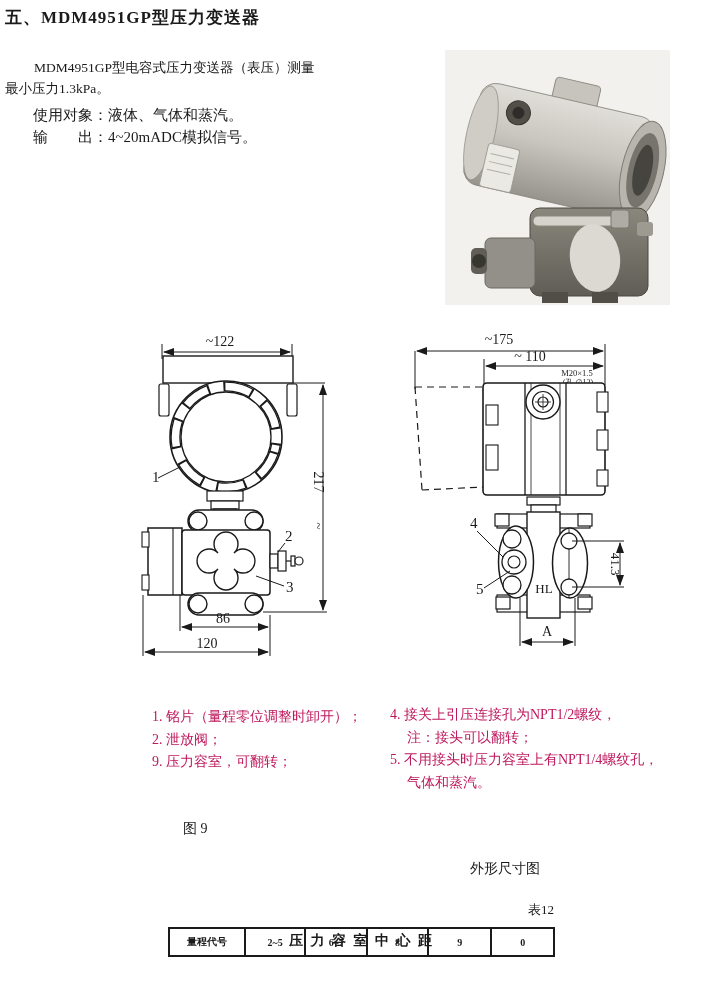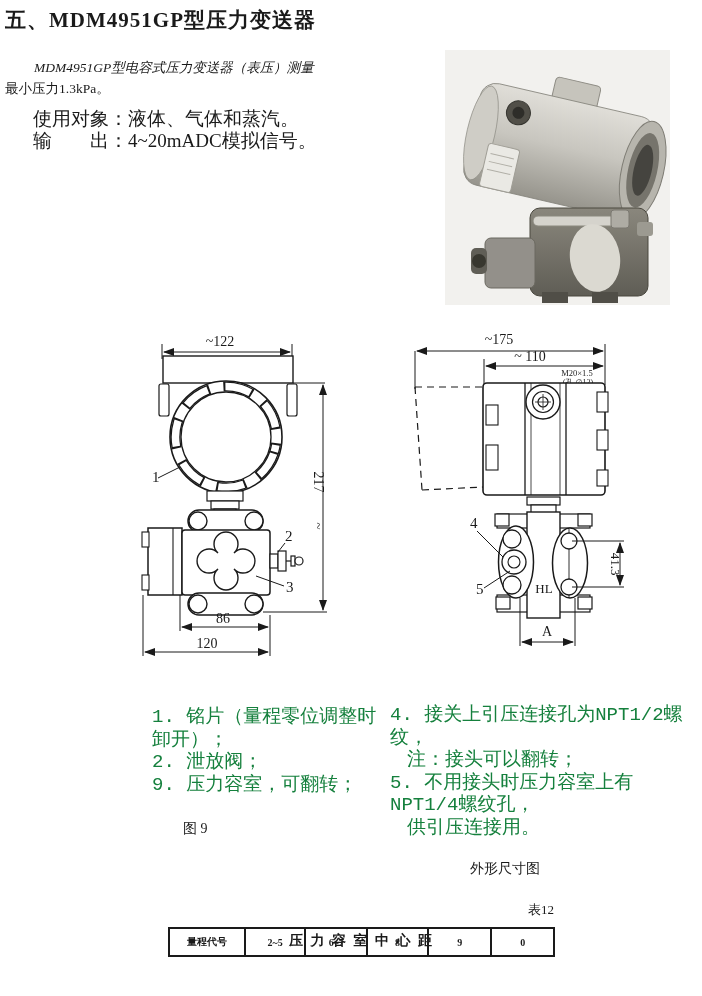--- a/index.html
+++ b/index.html
@@ -6,7 +6,7 @@
   .page{position:relative;width:702px;height:996px;background:#fff;overflow:hidden;
         font-family:"Liberation Serif","DejaVu Serif",serif;color:#1a1a1a;}
   .abs{position:absolute;}
-  .doc-title{left:5px;top:6px;font-size:21px;font-weight:bold;letter-spacing:1px;}
+  .doc-title{left:5px;top:6px;font-size:17px;font-weight:bold;letter-spacing:1px;}
   .intro{left:5px;top:57px;width:430px;font-size:13.5px;line-height:21px;}
   .intro .ind{padding-left:29px;font-style:italic;}
   .spec{font-size:19px;}

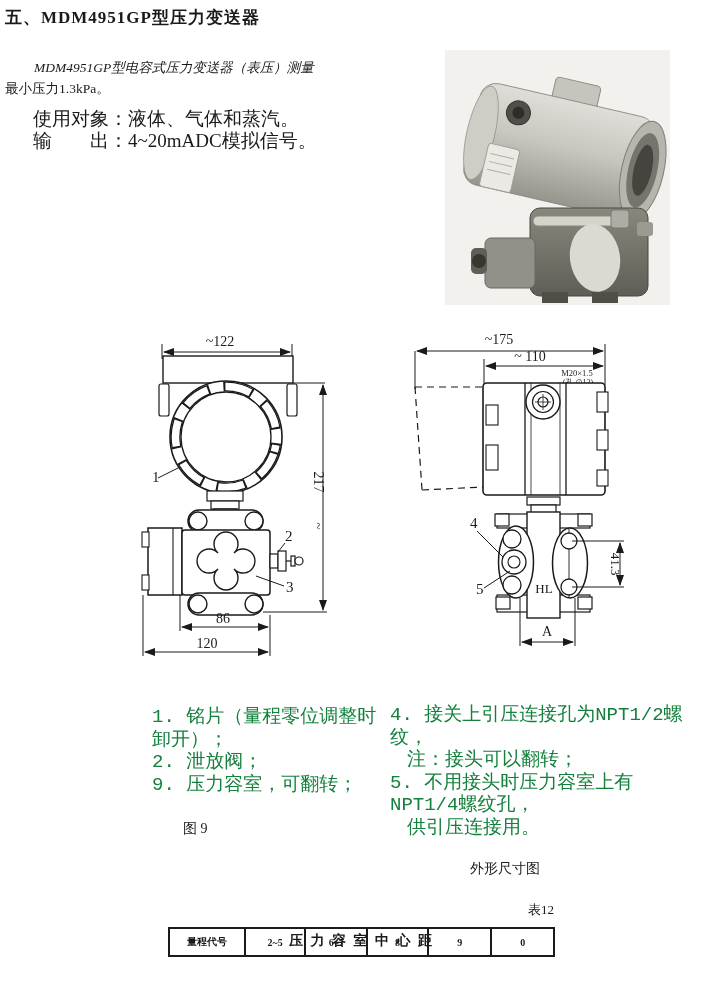--- a/index.html
+++ b/index.html
@@ -8,7 +8,7 @@
   .abs{position:absolute;}
   .doc-title{left:5px;top:6px;font-size:17px;font-weight:bold;letter-spacing:1px;}
   .intro{left:5px;top:57px;width:430px;font-size:13.5px;line-height:21px;}
-  .intro .ind{padding-left:29px;font-style:italic;}
+  .intro .ind{padding-left:29px;}
   .spec{font-size:19px;}
   .spec.usage{left:33px;top:106px;}
   .spec.output{left:33px;top:128px;}

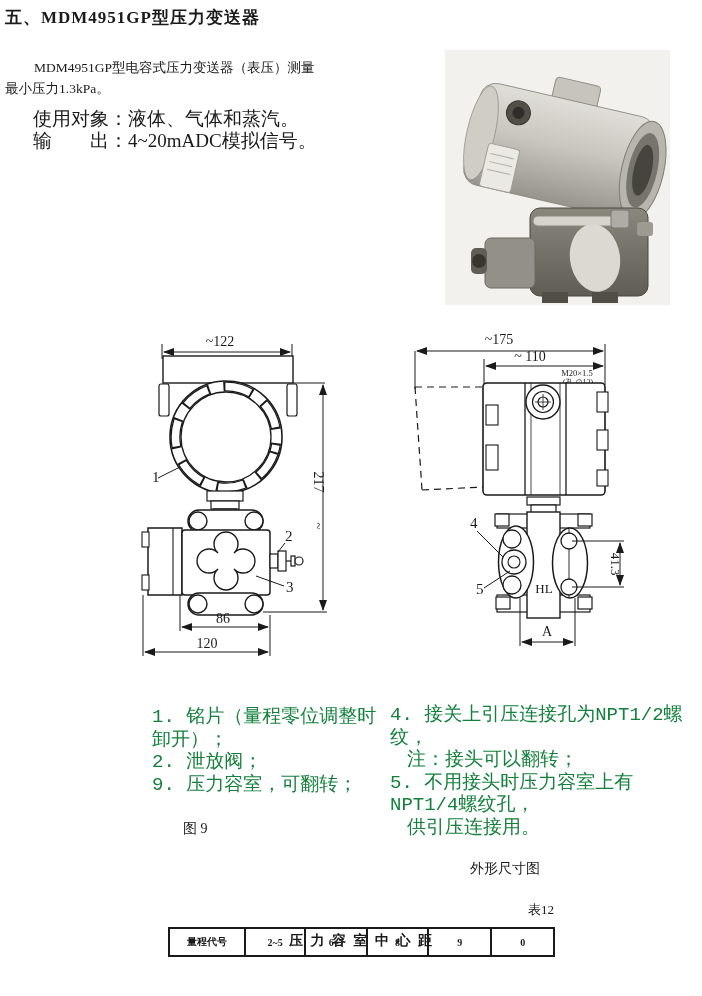--- a/index.html
+++ b/index.html
@@ -9,7 +9,7 @@
   .doc-title{left:5px;top:6px;font-size:17px;font-weight:bold;letter-spacing:1px;}
   .intro{left:5px;top:57px;width:430px;font-size:13.5px;line-height:21px;}
   .intro .ind{padding-left:29px;}
-  .spec{font-size:19px;}
+  .spec{font-size:15px;}
   .spec.usage{left:33px;top:106px;}
   .spec.output{left:33px;top:128px;}
   .notes{font-size:19px;line-height:22.5px;color:#15803d;font-family:Liberation Mono, monospace;}

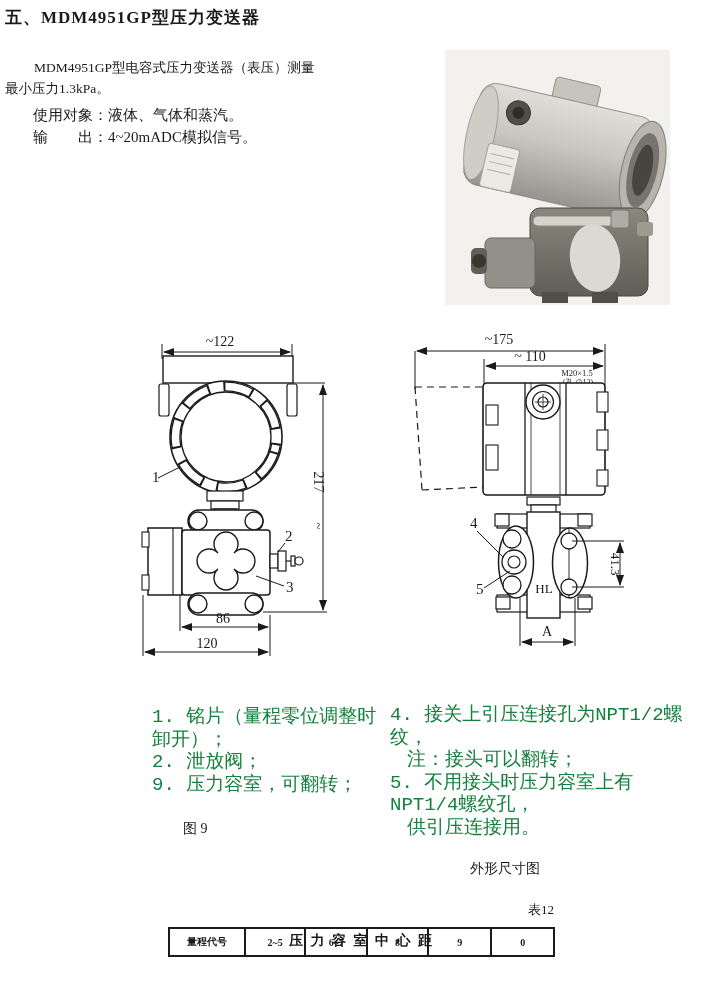--- a/index.html
+++ b/index.html
@@ -12,7 +12,7 @@
   .spec{font-size:15px;}
   .spec.usage{left:33px;top:106px;}
   .spec.output{left:33px;top:128px;}
-  .notes{font-size:19px;line-height:22.5px;color:#15803d;font-family:Liberation Mono, monospace;}
+  .notes{font-size:14px;line-height:22.5px;color:#be185d;}
   .notes-left{left:152px;top:706px;width:235px;}
   .notes-right{left:390px;top:704px;width:305px;}
   .notes .sub{padding-left:17px;}

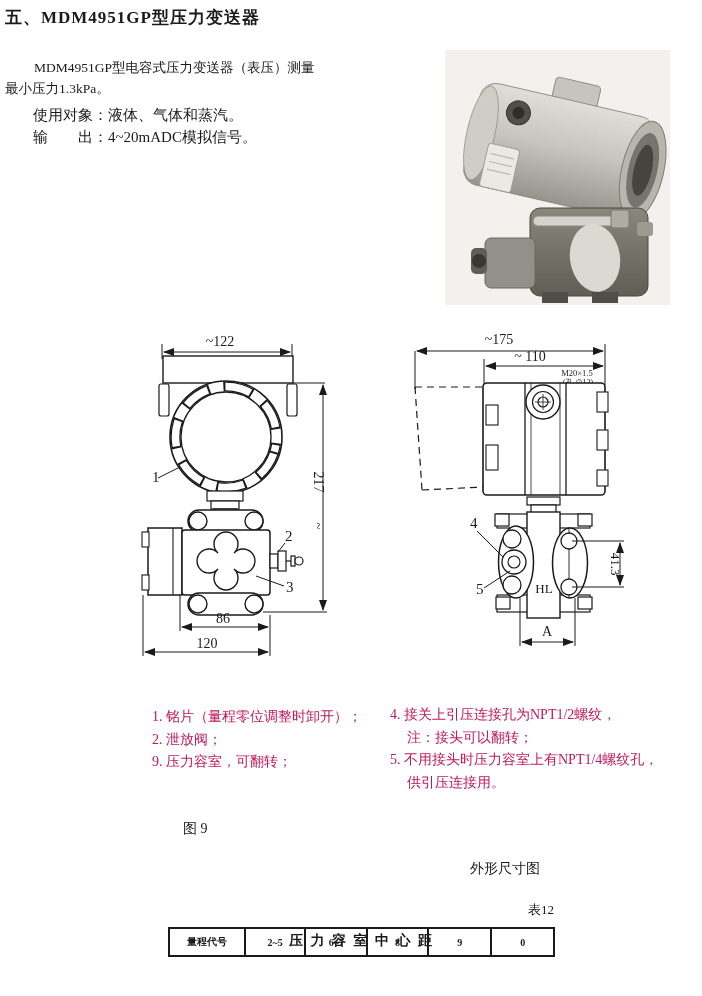--- a/index.html
+++ b/index.html
@@ -258,7 +258,7 @@
     <div>4. 接关上引压连接孔为NPT1/2螺纹，</div>
     <div class="sub">注：接头可以翻转；</div>
     <div>5. 不用接头时压力容室上有NPT1/4螺纹孔，</div>
-    <div class="sub">供引压连接用。</div>
+    <div class="sub">气体和蒸汽。</div>
   </div>
 
   <div class="abs cap cap-no">图 9</div>

